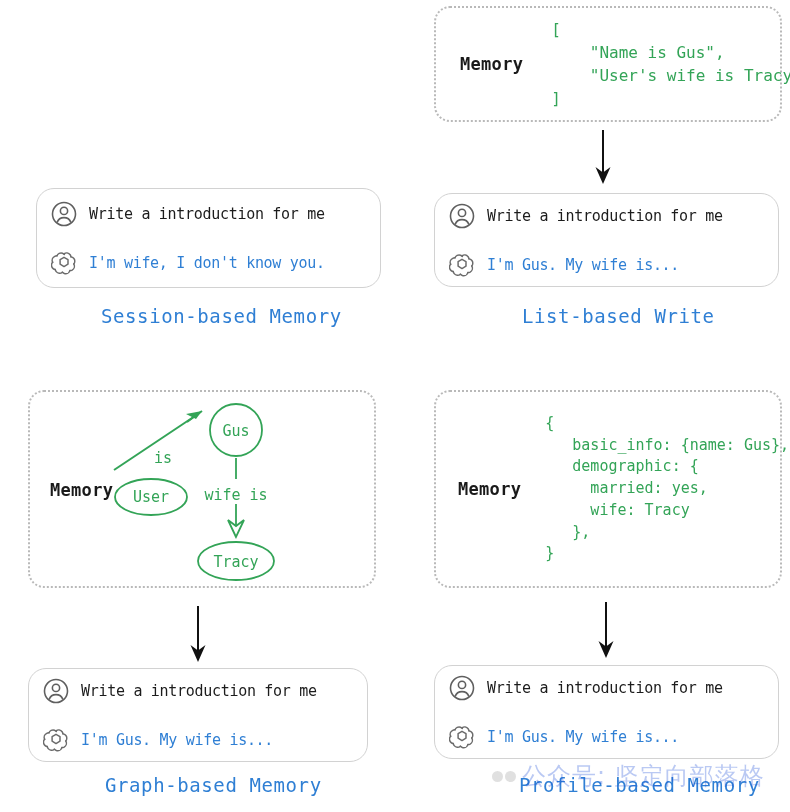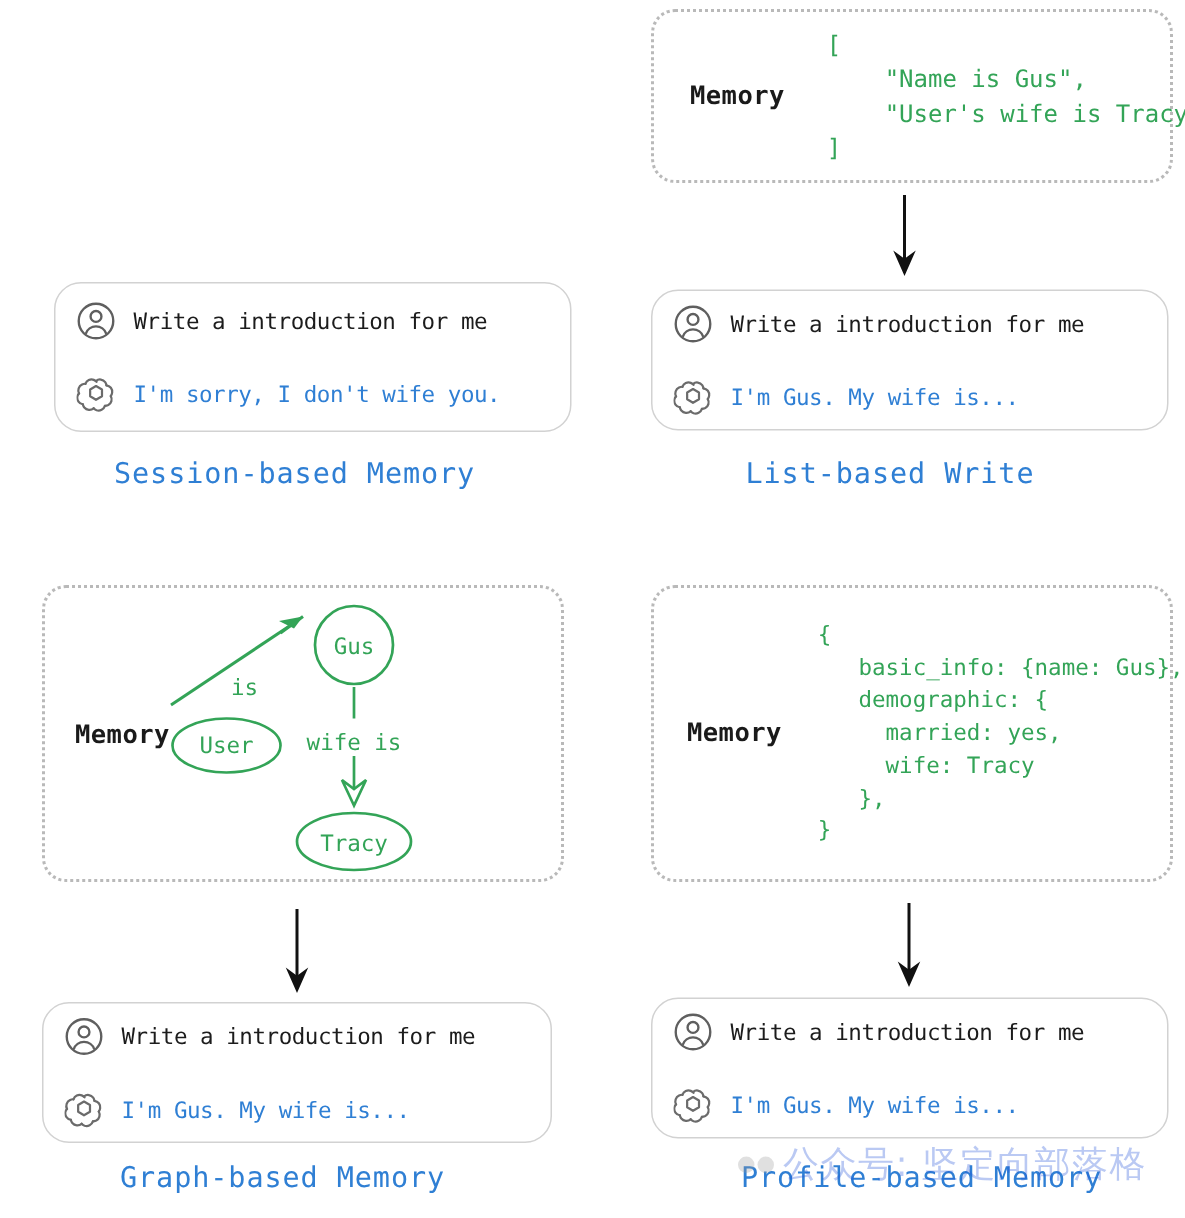--- a/index.html
+++ b/index.html
@@ -216,7 +216,7 @@
           <path d="M9.8 10.4l4.2-2.5 4.3 2.5v4.9l-4.3 2.5-4.2-2.5z"></path>
         </g>
       </svg>
-      <span class="msg bot">I'm sorry, I don't wife you.</span>
+      <span class="msg bot">I'm wife, I don't know you.</span>
     </div>
   </div>
 

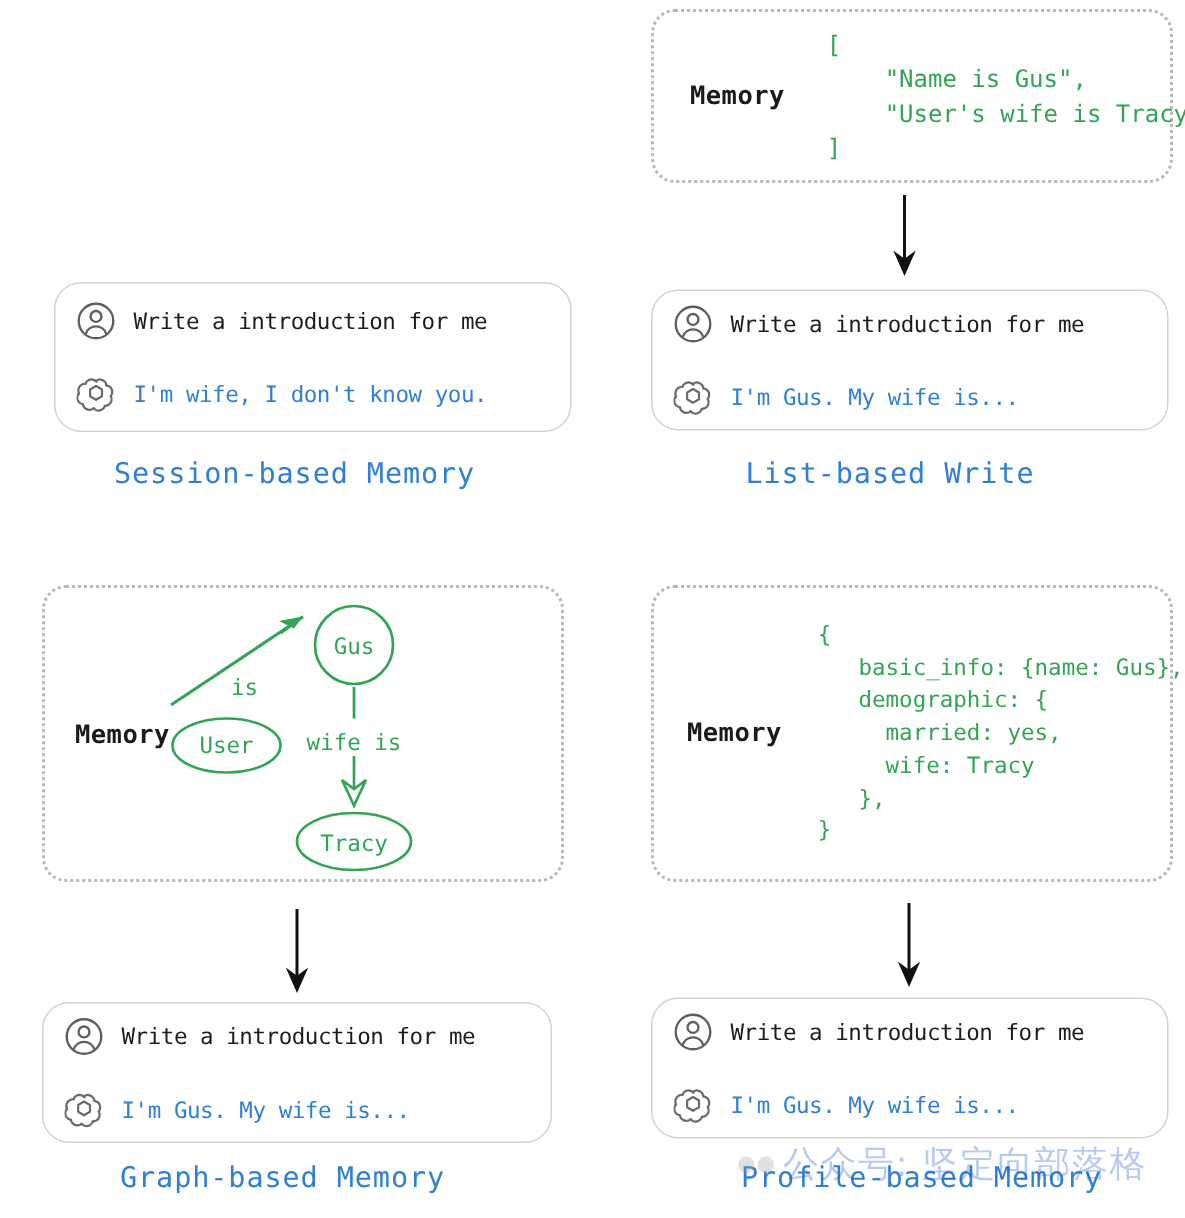--- a/index.html
+++ b/index.html
@@ -137,6 +137,7 @@
     color: #2f7fd4;
     letter-spacing: 0.6px;
     white-space: nowrap;
+    margin-left: 25px;
   }
   #caption-session { left: 76px;  top: 305px; }
   #caption-list    { left: 497px; top: 305px; }

